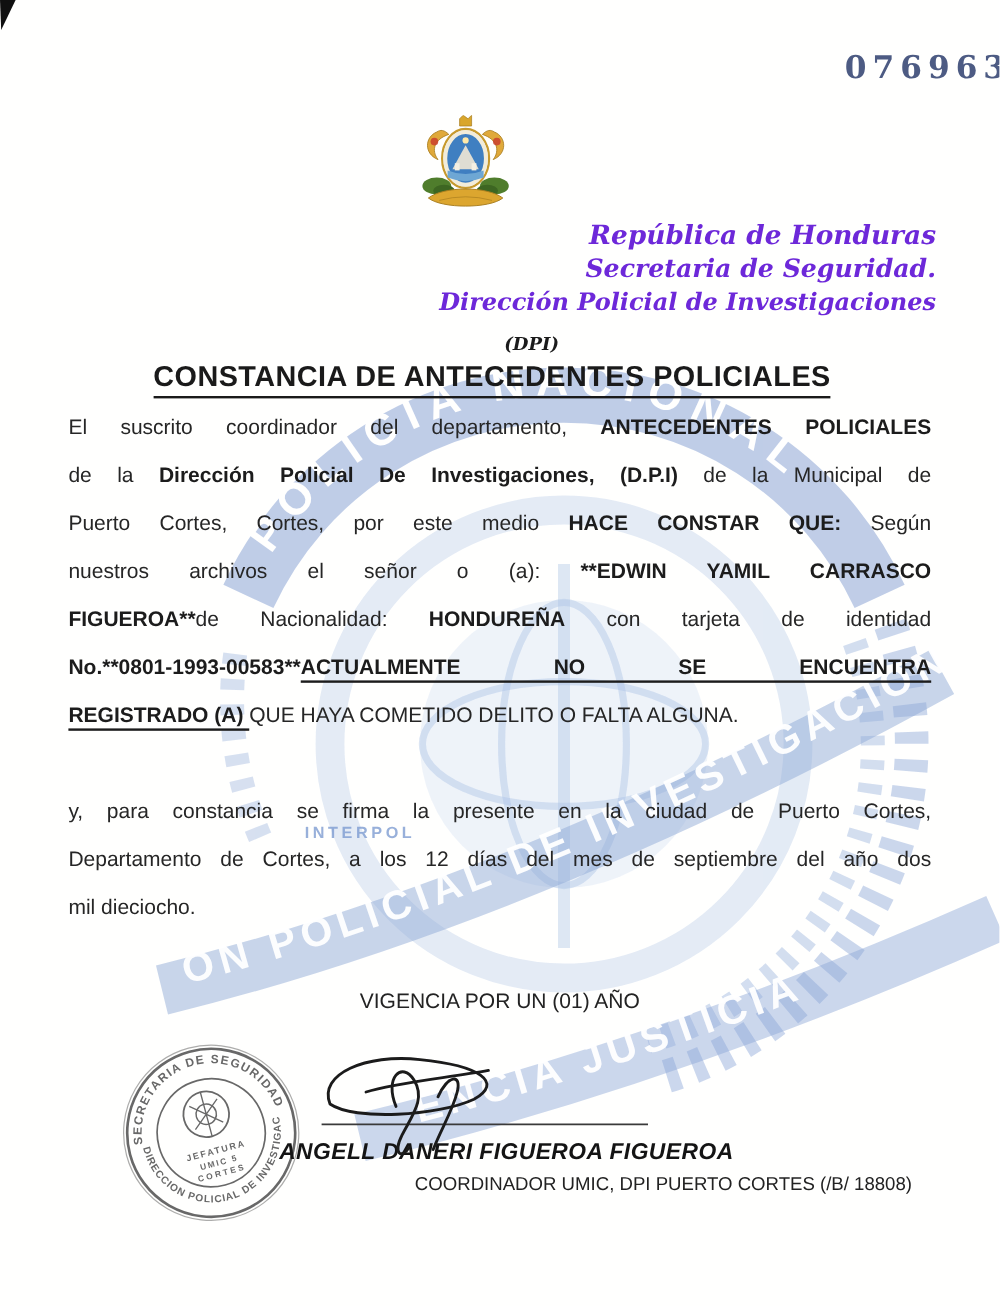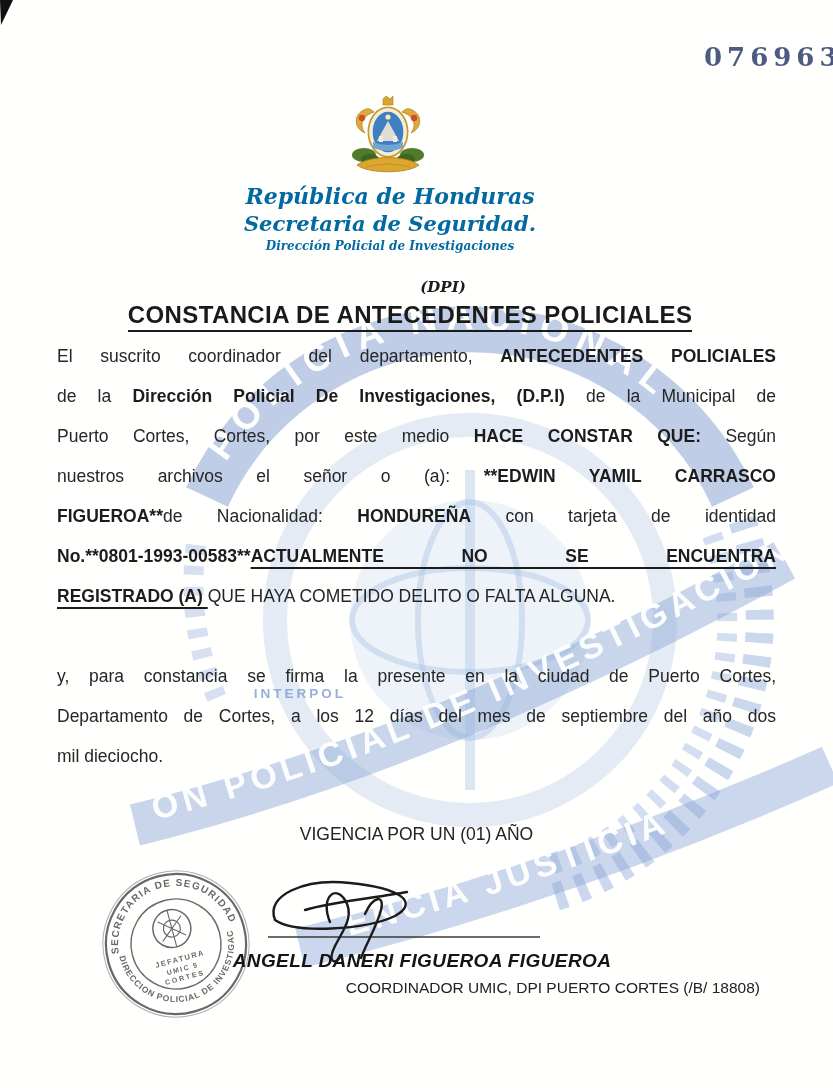--- a/index.html
+++ b/index.html
@@ -20,8 +20,8 @@
   .coat-of-arms{position:absolute;top:96px;left:350px;width:76px;height:84px;}
 
   .hdr{
-    position:absolute;left:0;width:780px;text-align:center;
-    font-family:"DejaVu Serif",serif;font-style:italic;font-weight:700;color:#0369a1;
+    position:absolute;left:0;width:780px;text-align:right;
+    font-family:"DejaVu Serif",serif;font-style:italic;font-weight:700;color:#6d28d9;
   }
   .hdr1{top:183px;font-size:22px;}
   .hdr2{top:211px;font-size:21px;}

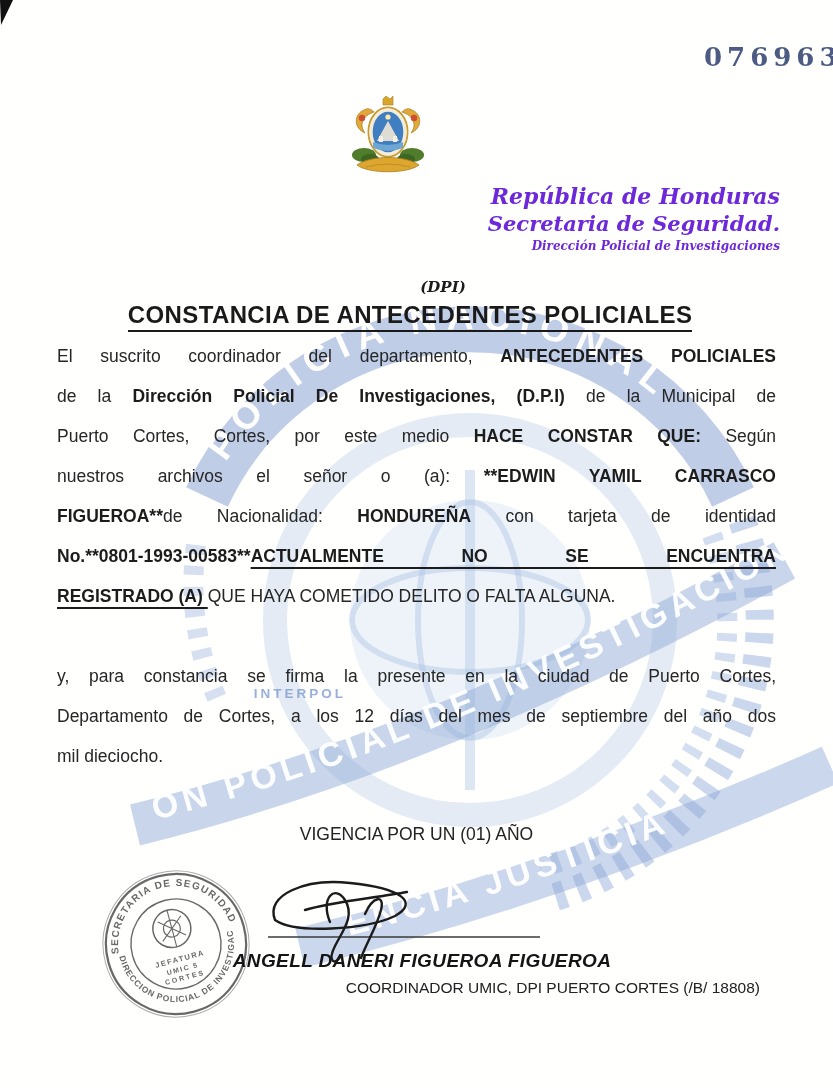--- a/index.html
+++ b/index.html
@@ -25,7 +25,7 @@
   }
   .hdr1{top:183px;font-size:22px;}
   .hdr2{top:211px;font-size:21px;}
-  .hdr3{top:239px;font-size:12px;}
+  .hdr3{top:239px;font-size:20px;}
   .acronym{
     position:absolute;top:278px;left:0;width:790px;text-align:center;
     font-family:"DejaVu Serif",serif;font-style:italic;font-weight:700;font-size:15px;color:#1b1b1b;margin-left:48px;

